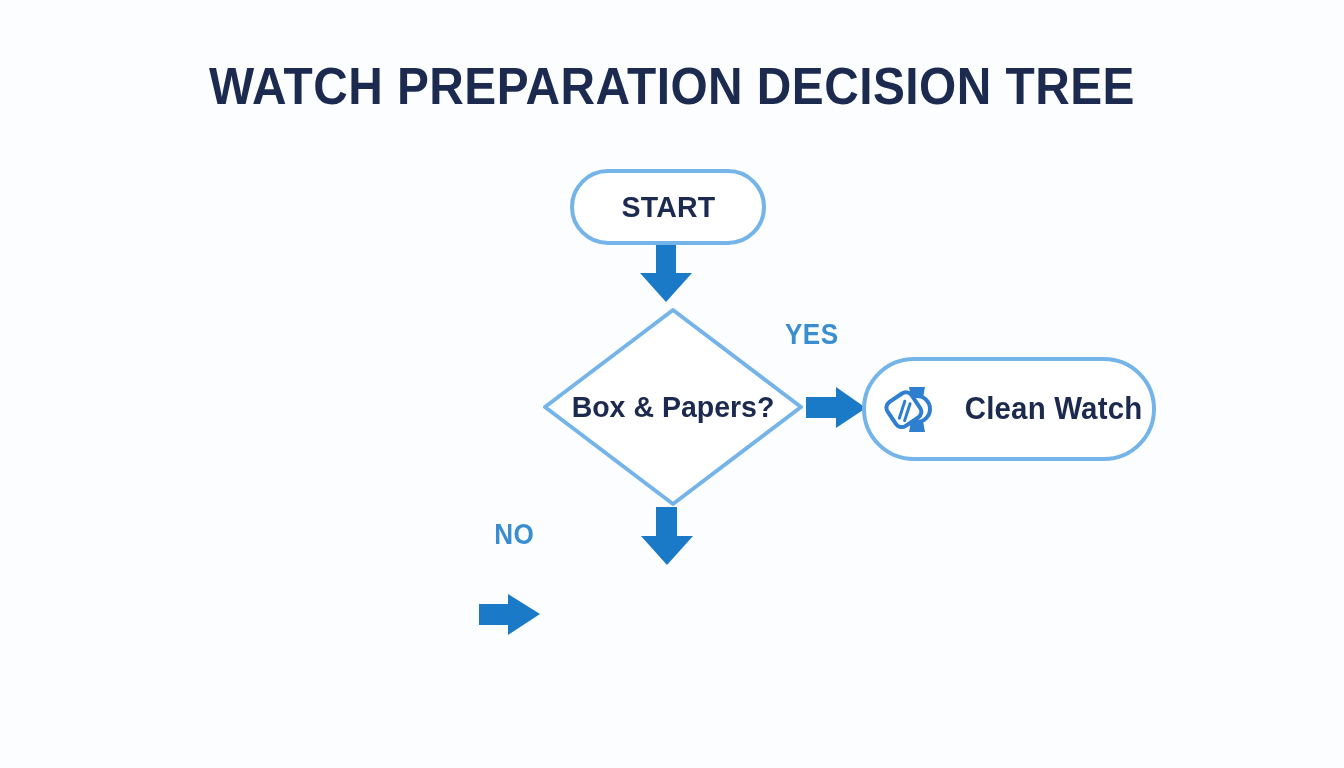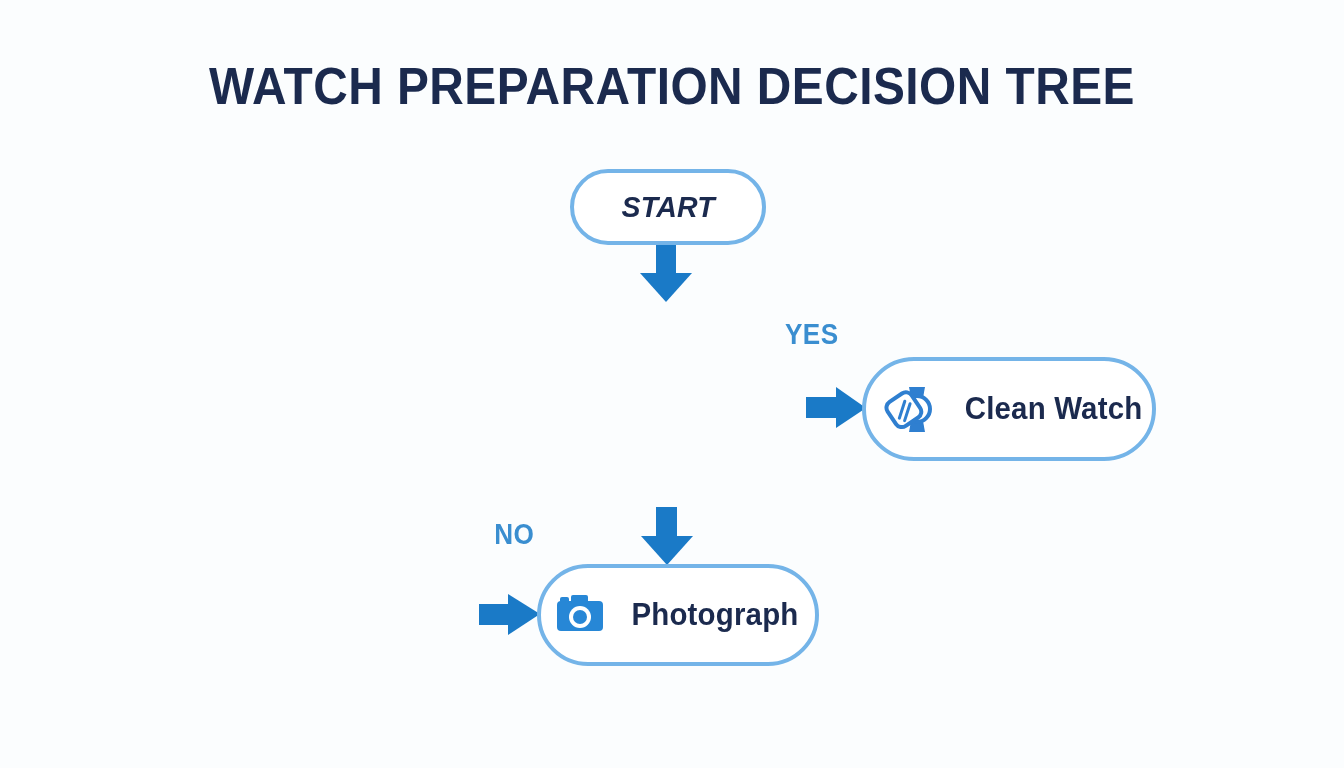--- a/index.html
+++ b/index.html
@@ -65,7 +65,7 @@
 
   
   #node-start {
-    left: 570px;  top: 145px;  width: 196px;  height: 76px; font-style: italic;
+    left: 570px;  top: 145px;  width: 196px;  height: 76px;
   }
   #node-start .node-label { font-size: 30px; }
 

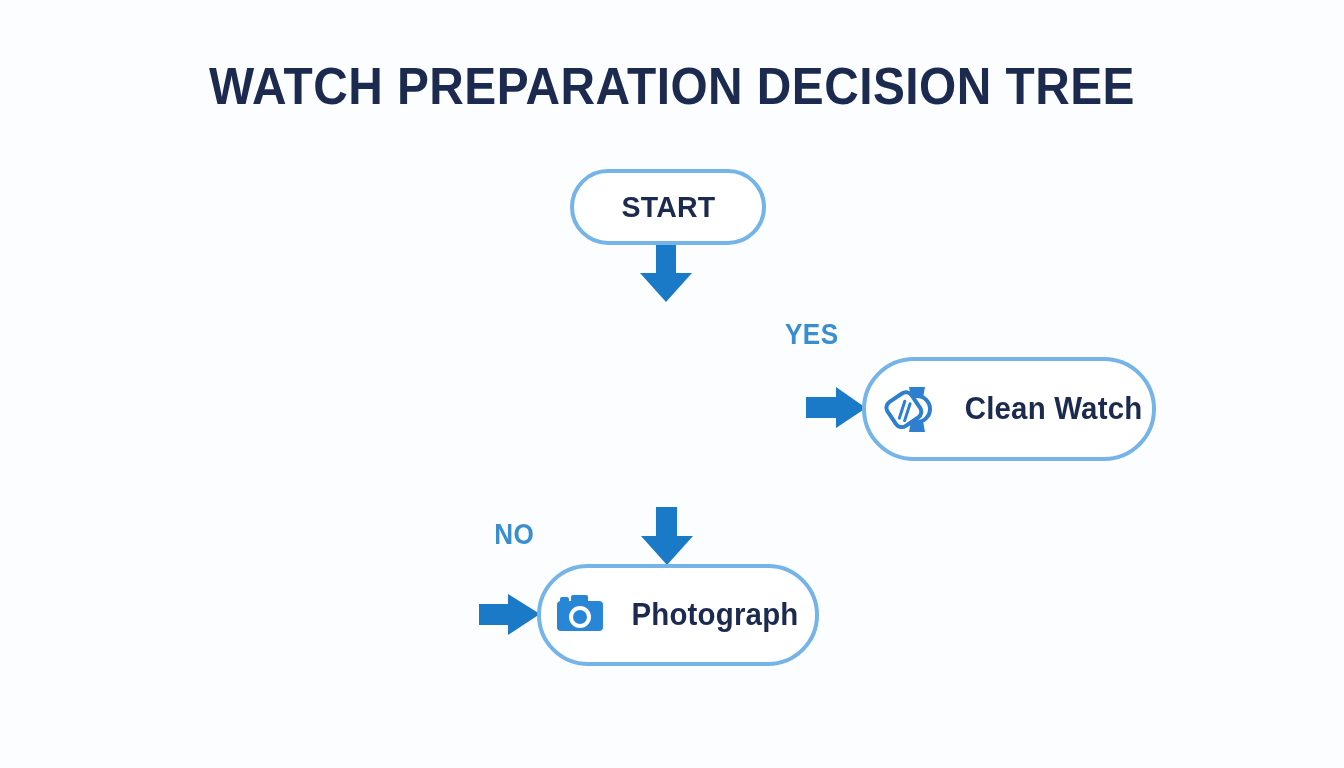--- a/index.html
+++ b/index.html
@@ -176,6 +176,12 @@
     <span class="node-label">START</span>
   </div>
 
+  <div id="node-decision">
+    <svg class="icon-svg" width="272" height="210" viewBox="0 0 272 210">
+      <path d="M 136 8 L 264 105 L 136 202 L 8 105 Z" fill="#ffffff" stroke="#74b4e8" stroke-width="4" stroke-linejoin="round"></path>
+    </svg>
+    <span class="diamond-text">Box &amp; Papers?</span>
+  </div>
 
   <div class="node pill" id="node-clean">
     <div class="node-inner">

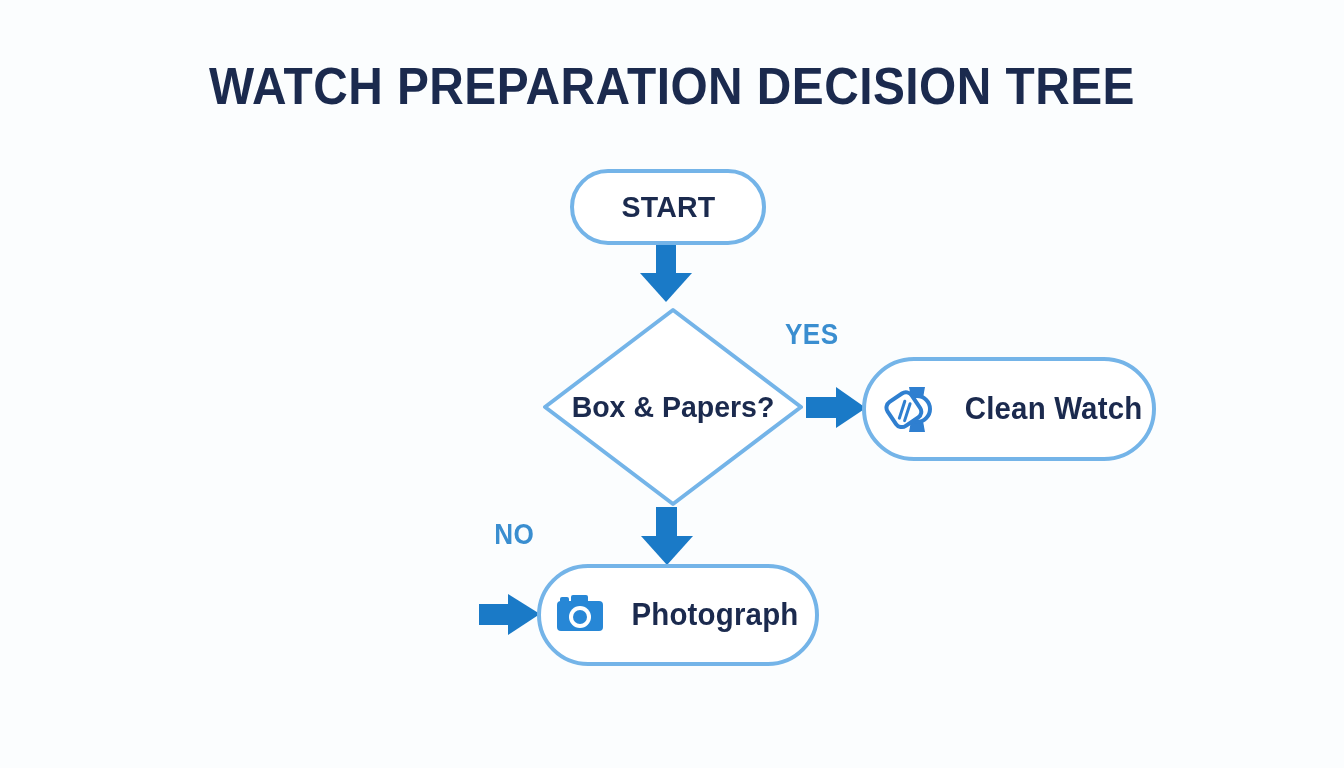--- a/index.html
+++ b/index.html
@@ -205,20 +205,6 @@
   </div>
 
 
-  <div class="node pill" id="node-photo">
-    <div class="node-inner">
-      <span>
-        <svg class="icon-svg" width="54" height="54" viewBox="0 0 54 54">
-          <rect x="4" y="13" width="46" height="30" rx="4" ry="4" fill="#2787d6"></rect>
-          <rect x="18" y="7" width="17" height="8" rx="2" ry="2" fill="#2787d6"></rect>
-          <rect x="7" y="9" width="9" height="6" rx="2" ry="2" fill="#2787d6"></rect>
-          <circle cx="27" cy="29" r="11" fill="#ffffff"></circle>
-          <circle cx="27" cy="29" r="7" fill="#2787d6"></circle>
-        </svg>
-      </span>
-      <span class="node-label">Photograph</span>
-    </div>
-  </div>
 
   <div class="edge-label" id="label-yes">YES</div>
 

